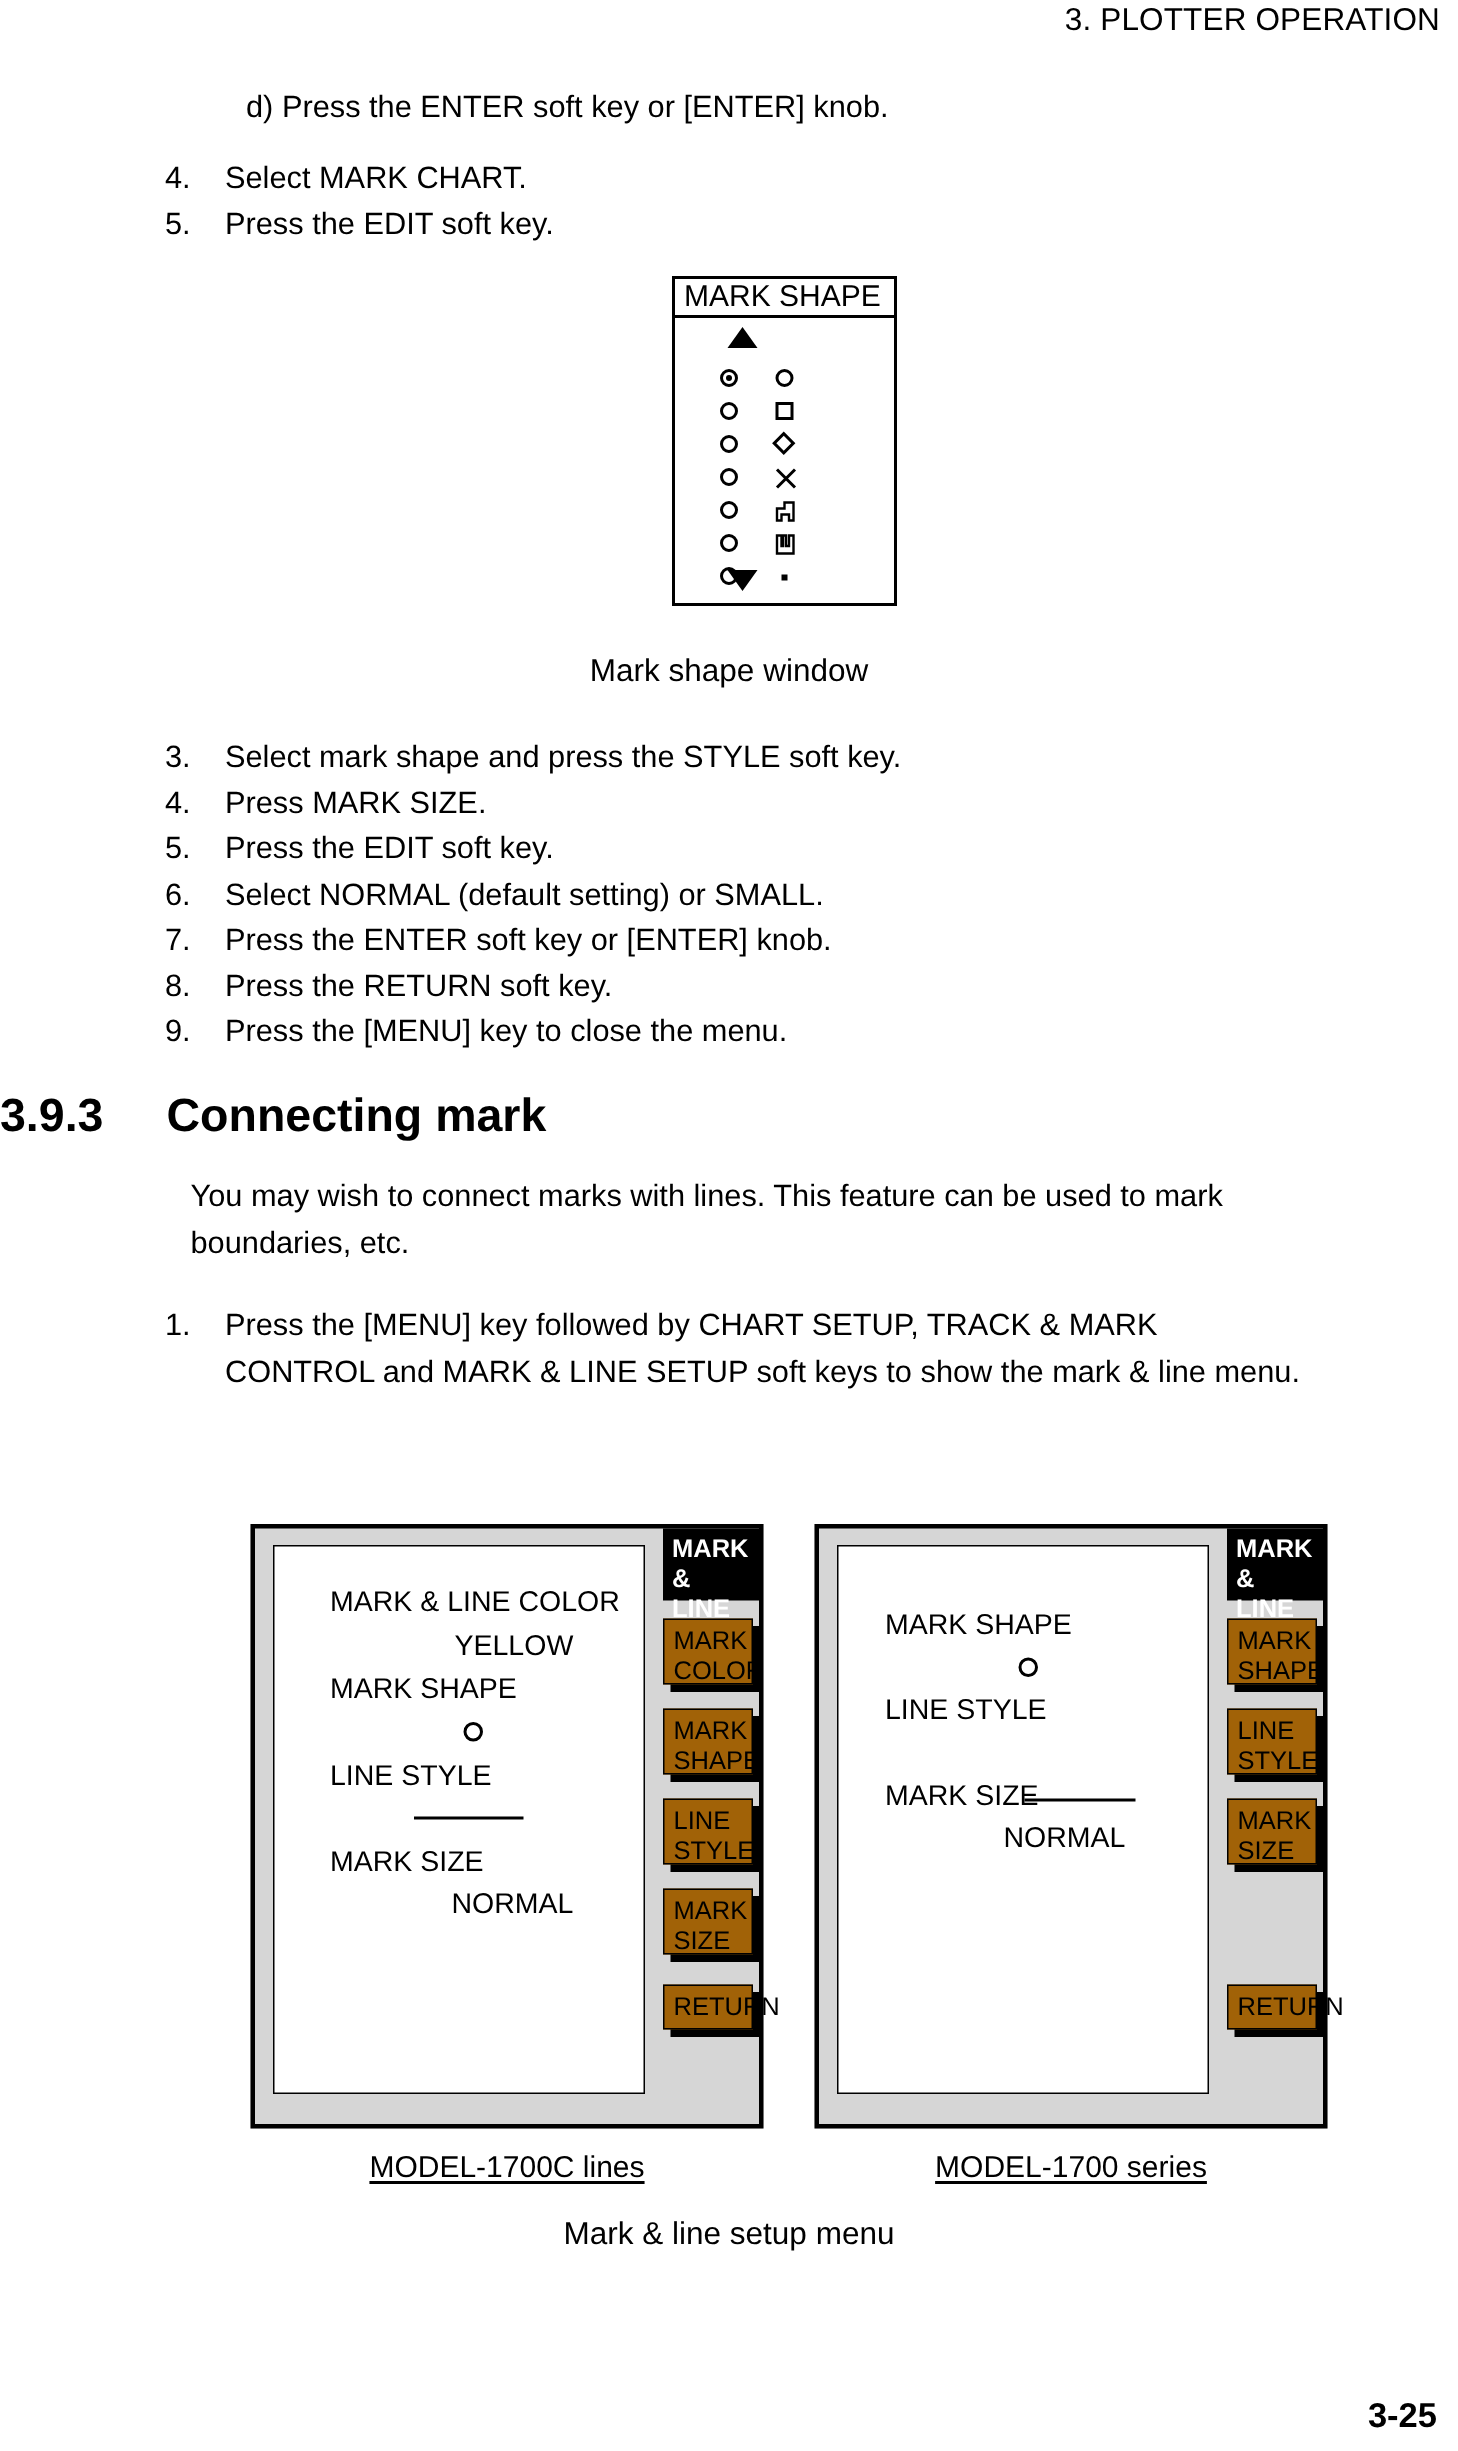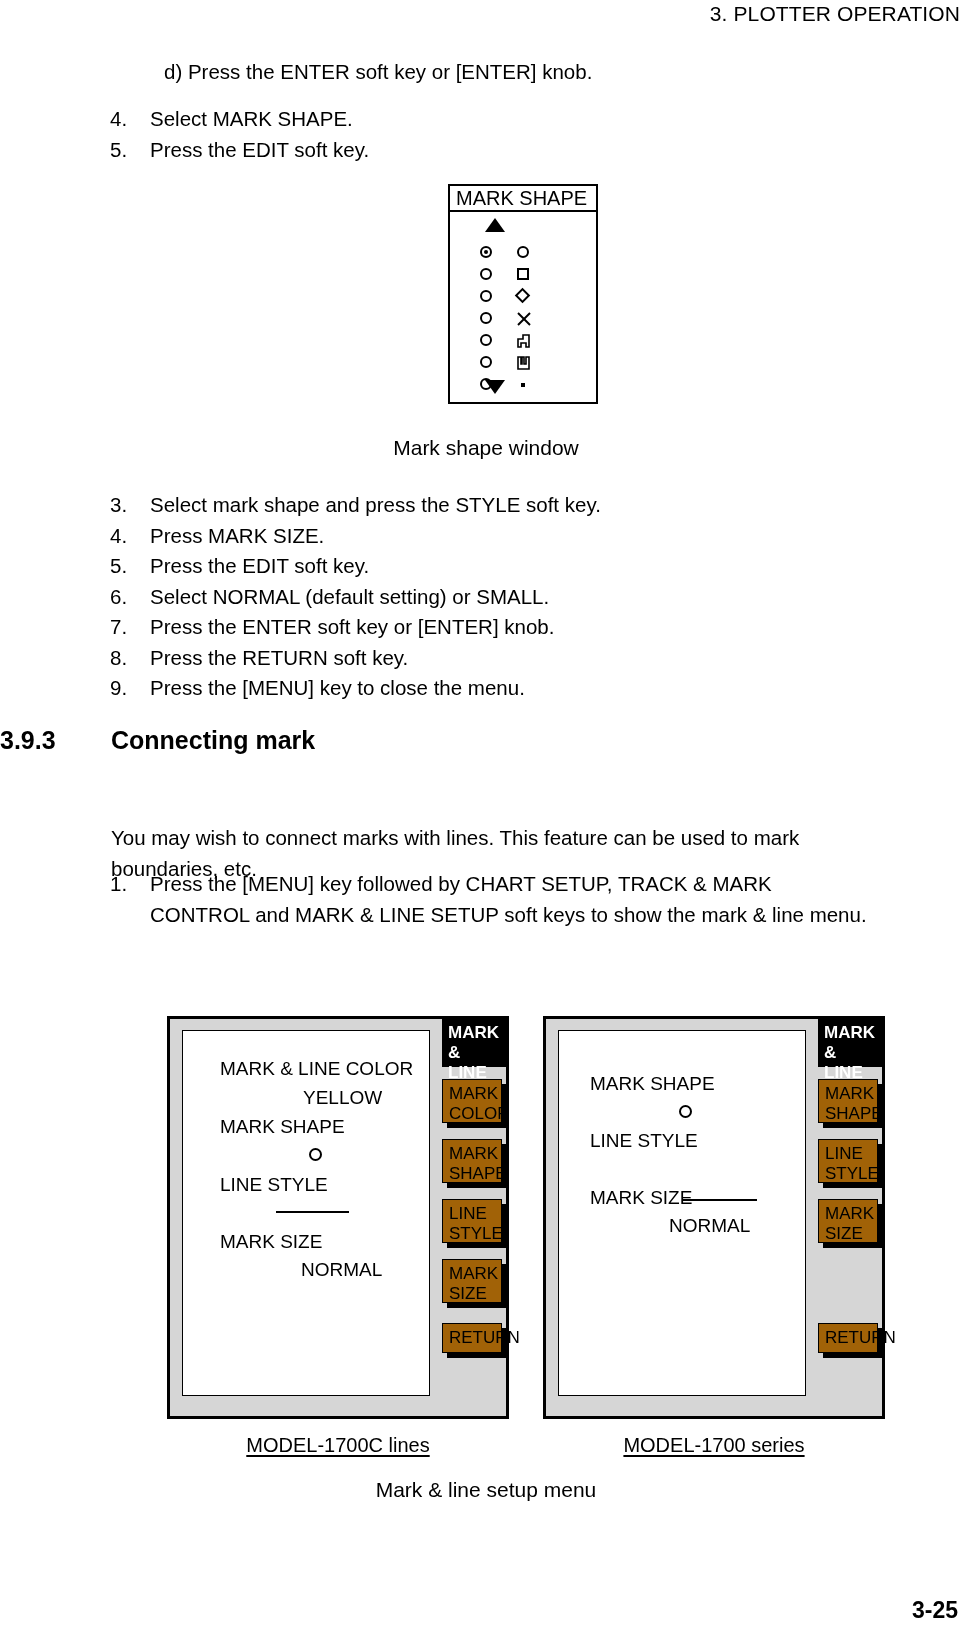--- a/index.html
+++ b/index.html
@@ -258,7 +258,7 @@
 <div class="olist" style="left:110px; top:104px; width:700px;">
   <div class="row">
     <span class="num">4.</span>
-    <span class="txt">Select MARK SHAPE.</span>
+    <span class="txt">Select MARK CHART.</span>
   </div>
   <div class="row">
     <span class="num">5.</span>

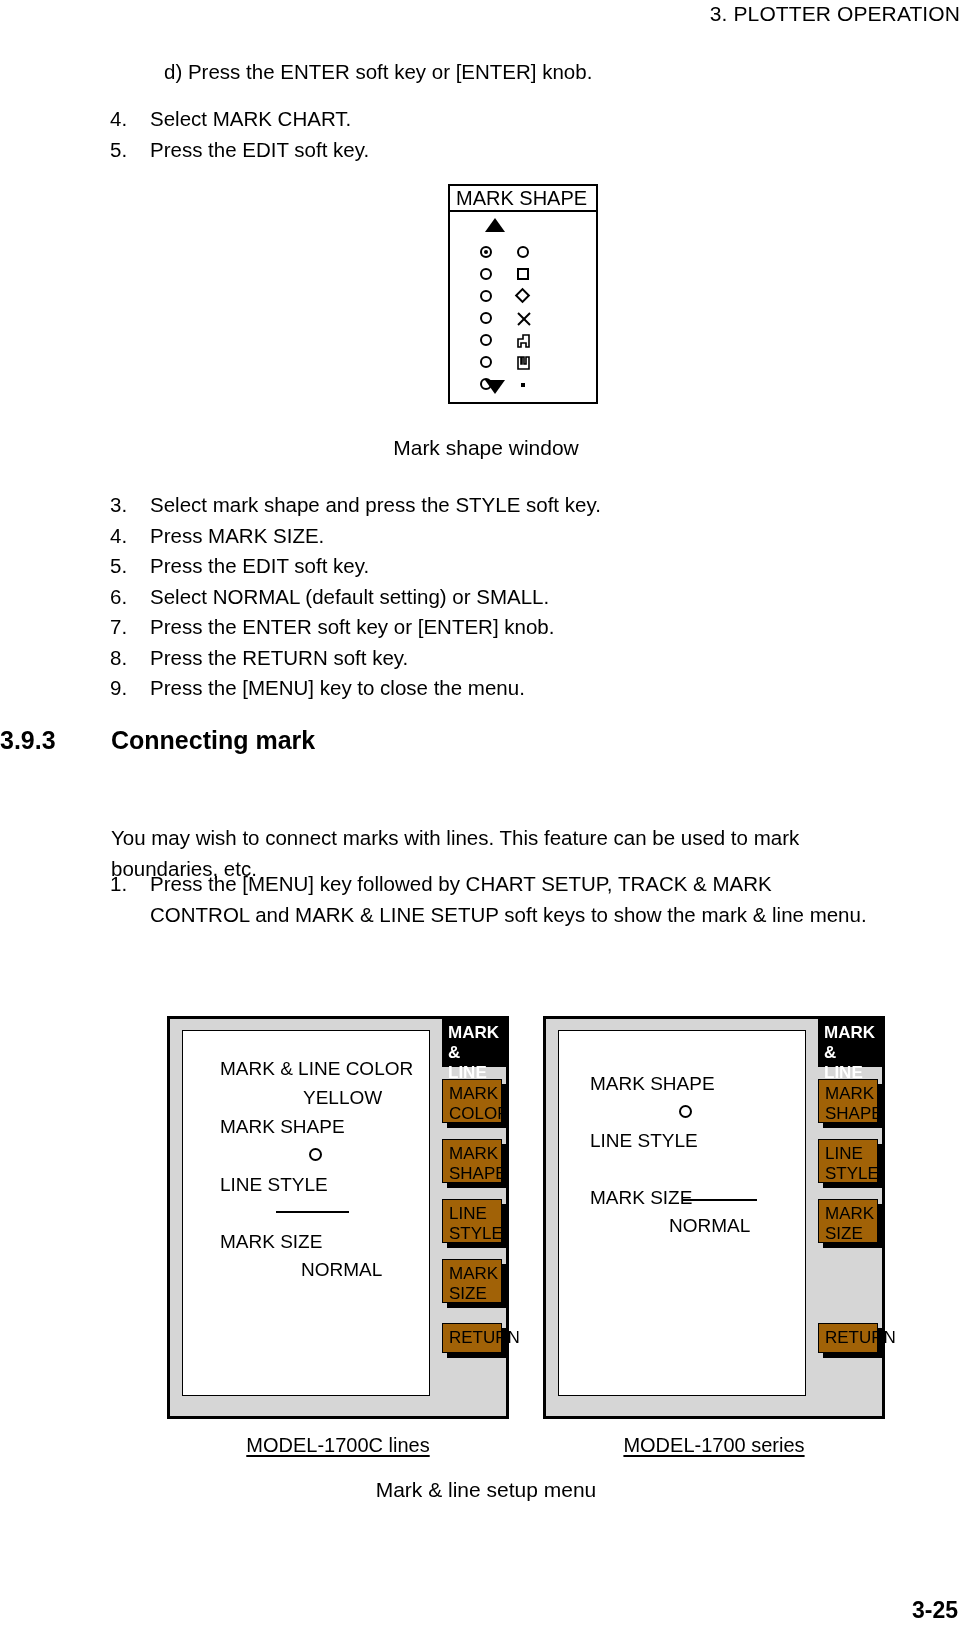--- a/index.html
+++ b/index.html
@@ -68,7 +68,7 @@
   .sec-head {
     position: absolute;
     font-weight: bold;
-    font-size: 25px;
+    font-size: 31px;
   }
   .sec-head .numpart { position: absolute; left: 0; top: 0; }
   .sec-head .titlepart { position: absolute; left: 111px; top: 0; white-space: nowrap; }

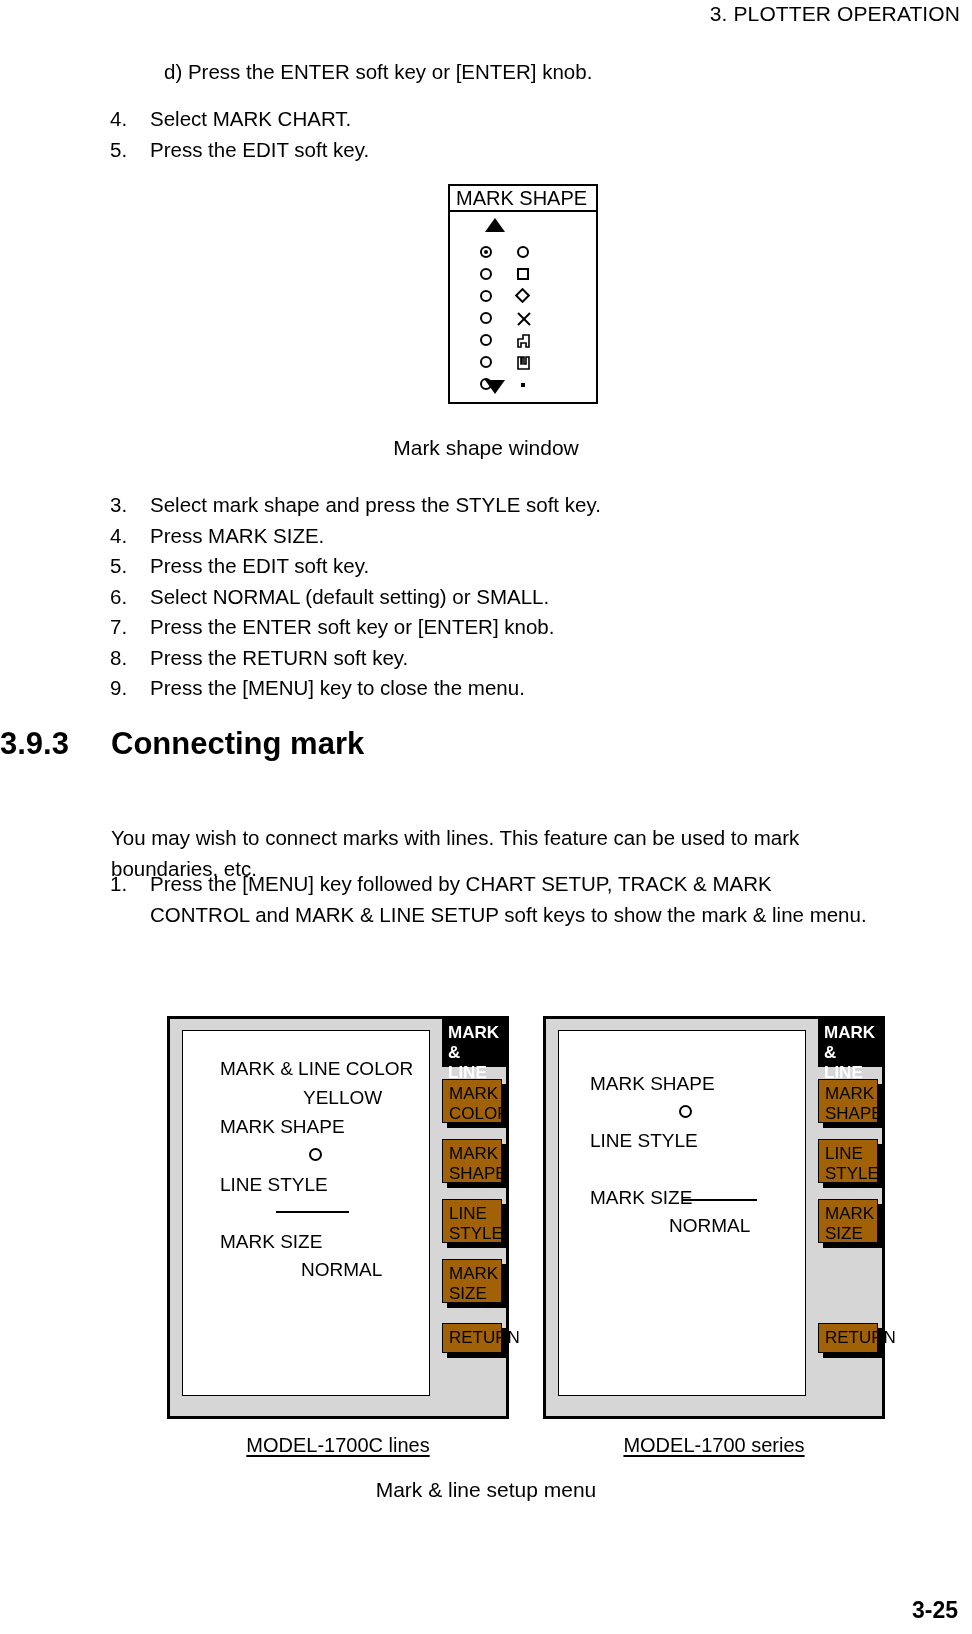--- a/index.html
+++ b/index.html
@@ -370,7 +370,7 @@
   <span class="titlepart">Connecting mark</span>
 </div>
 
-<div class="para" style="left:111px; top:783px; width:770px;margin-top:40px;">You may wish to connect marks with lines. This feature can be used to mark boundaries, etc.</div>
+<div class="para" style="left:127px; top:783px; width:770px;">You may wish to connect marks with lines. This feature can be used to mark boundaries, etc.</div>
 
 <div class="olist" style="left:110px; top:869px; width:760px;">
   <div class="row">

